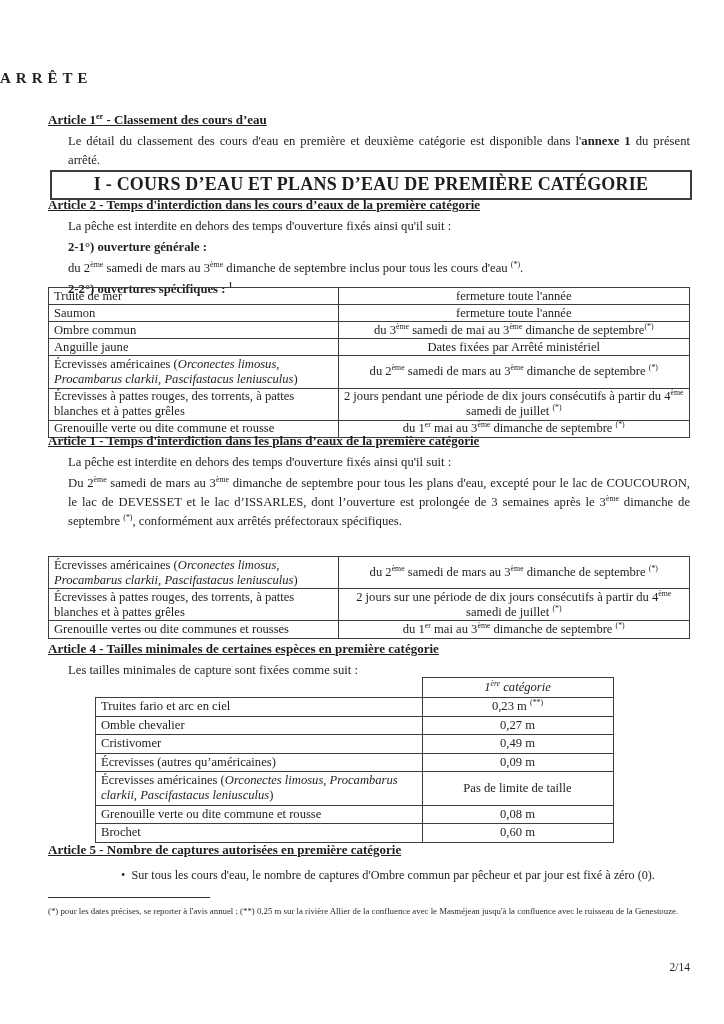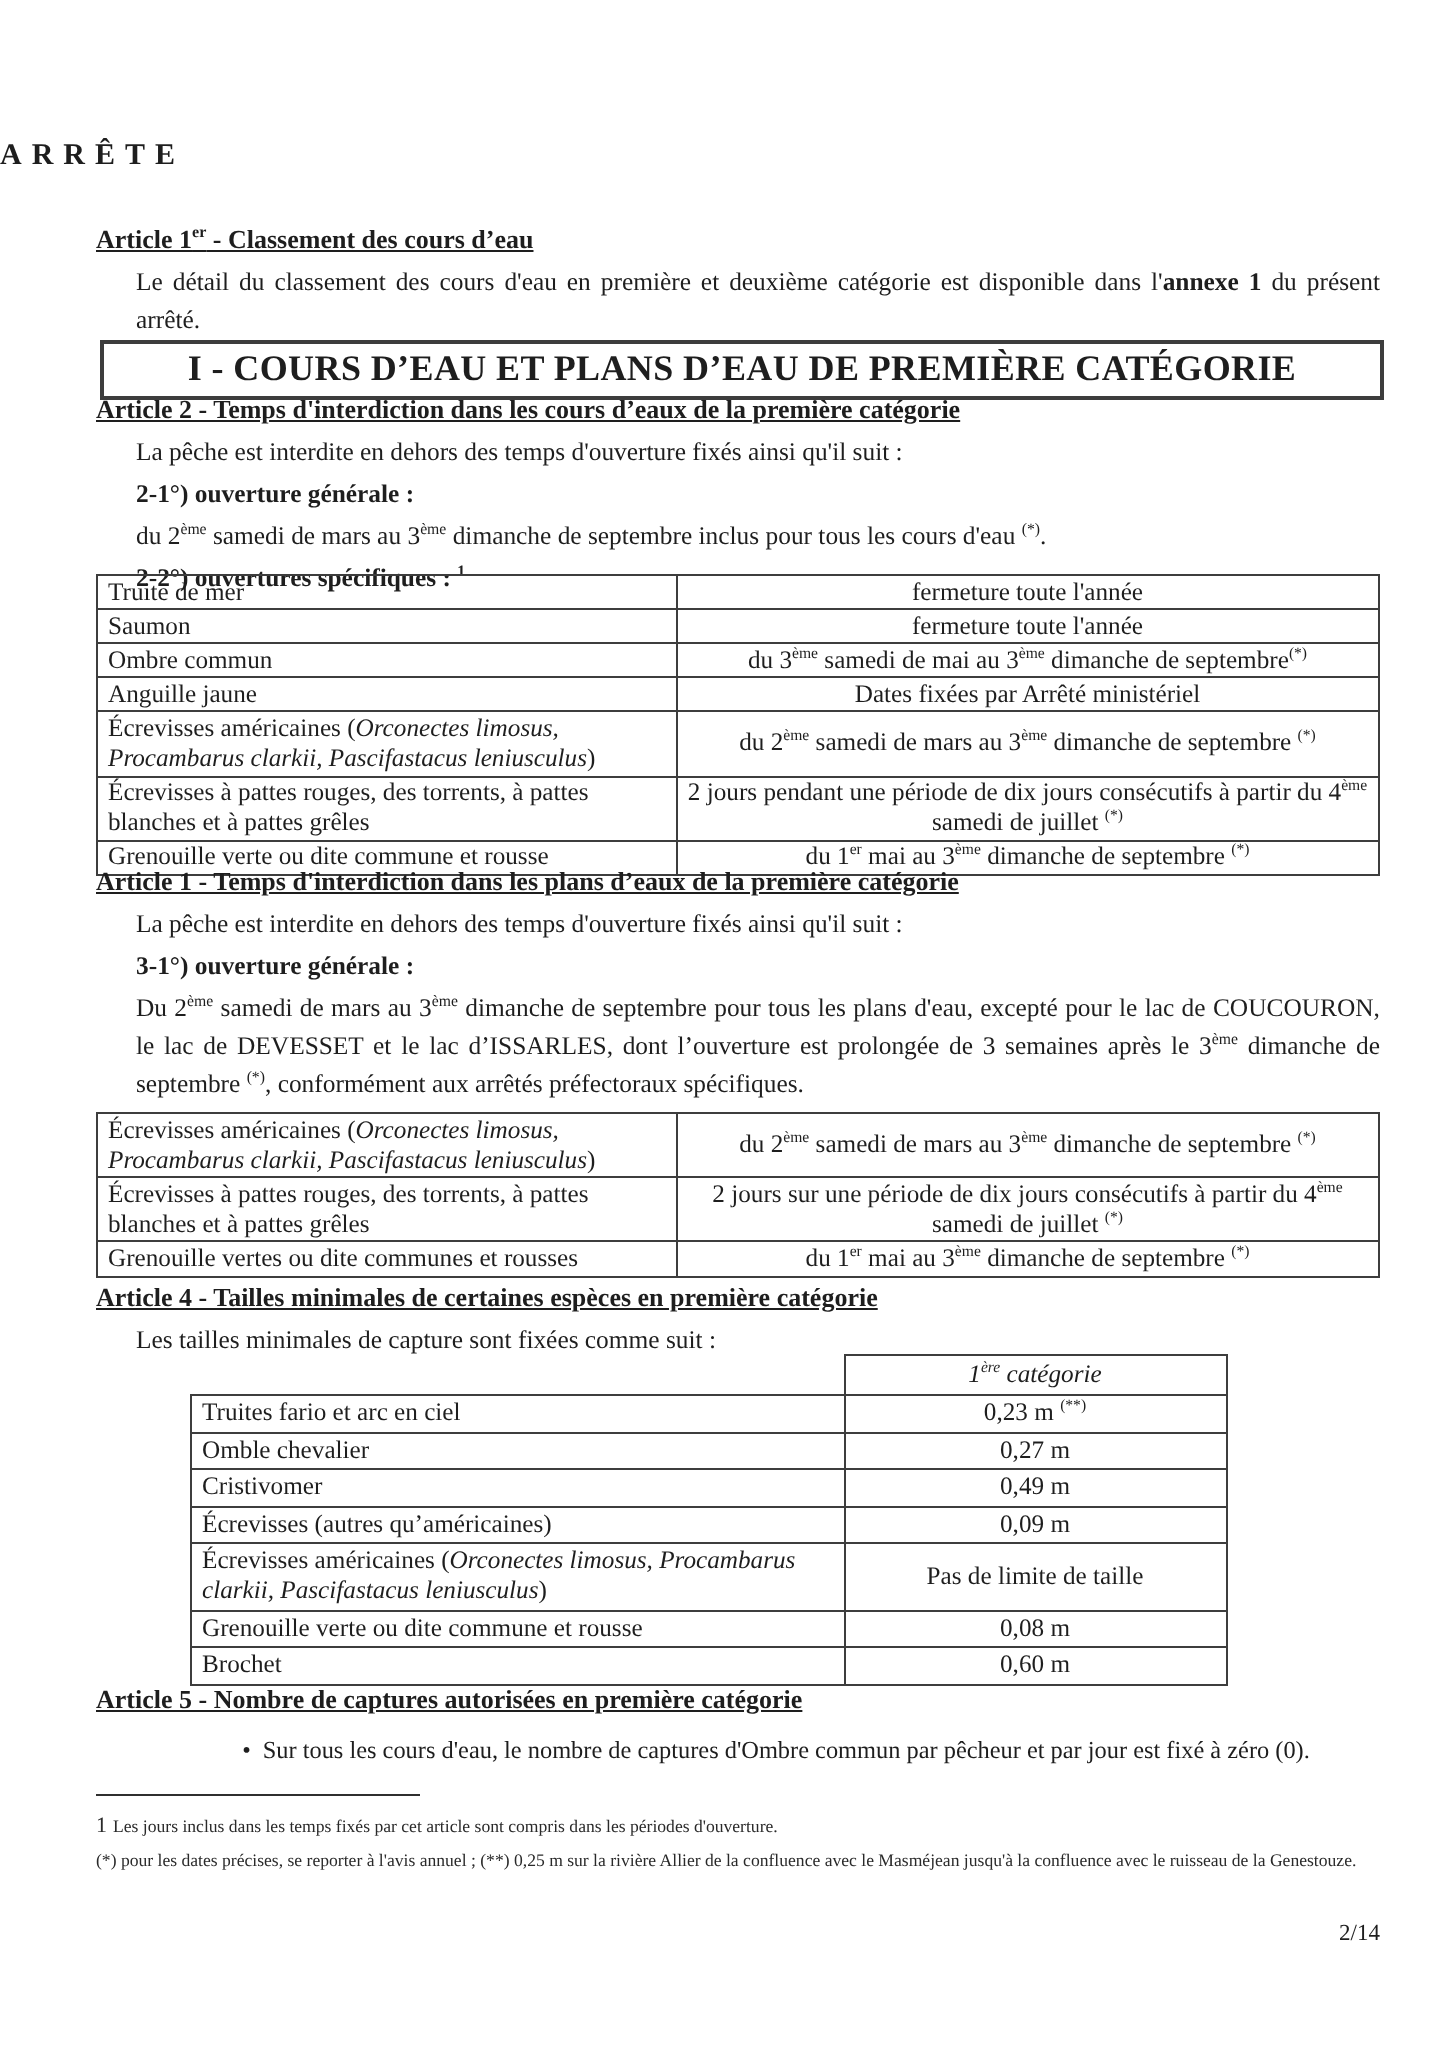--- a/index.html
+++ b/index.html
@@ -113,7 +113,6 @@
   <div class="abs" style="top:433px;">
     <h2 class="art">Article 1 - Temps d'interdiction dans les plans d’eaux de la première catégorie</h2>
     <p class="line ind">La pêche est interdite en dehors des temps d'ouverture fixés ainsi qu'il suit :</p>
-    <p class="line ind sub">3-1°) ouverture générale :</p>
     <p class="para ind">Du 2<sup>ème</sup> samedi de mars au 3<sup>ème</sup> dimanche de septembre pour tous les plans d'eau, excepté pour le lac de COUCOURON, le lac de DEVESSET et le lac d’ISSARLES, dont l’ouverture est prolongée de 3 semaines après le 3<sup>ème</sup> dimanche de septembre <sup>(*)</sup>, conformément aux arrêtés préfectoraux spécifiques.</p>
   </div>
 

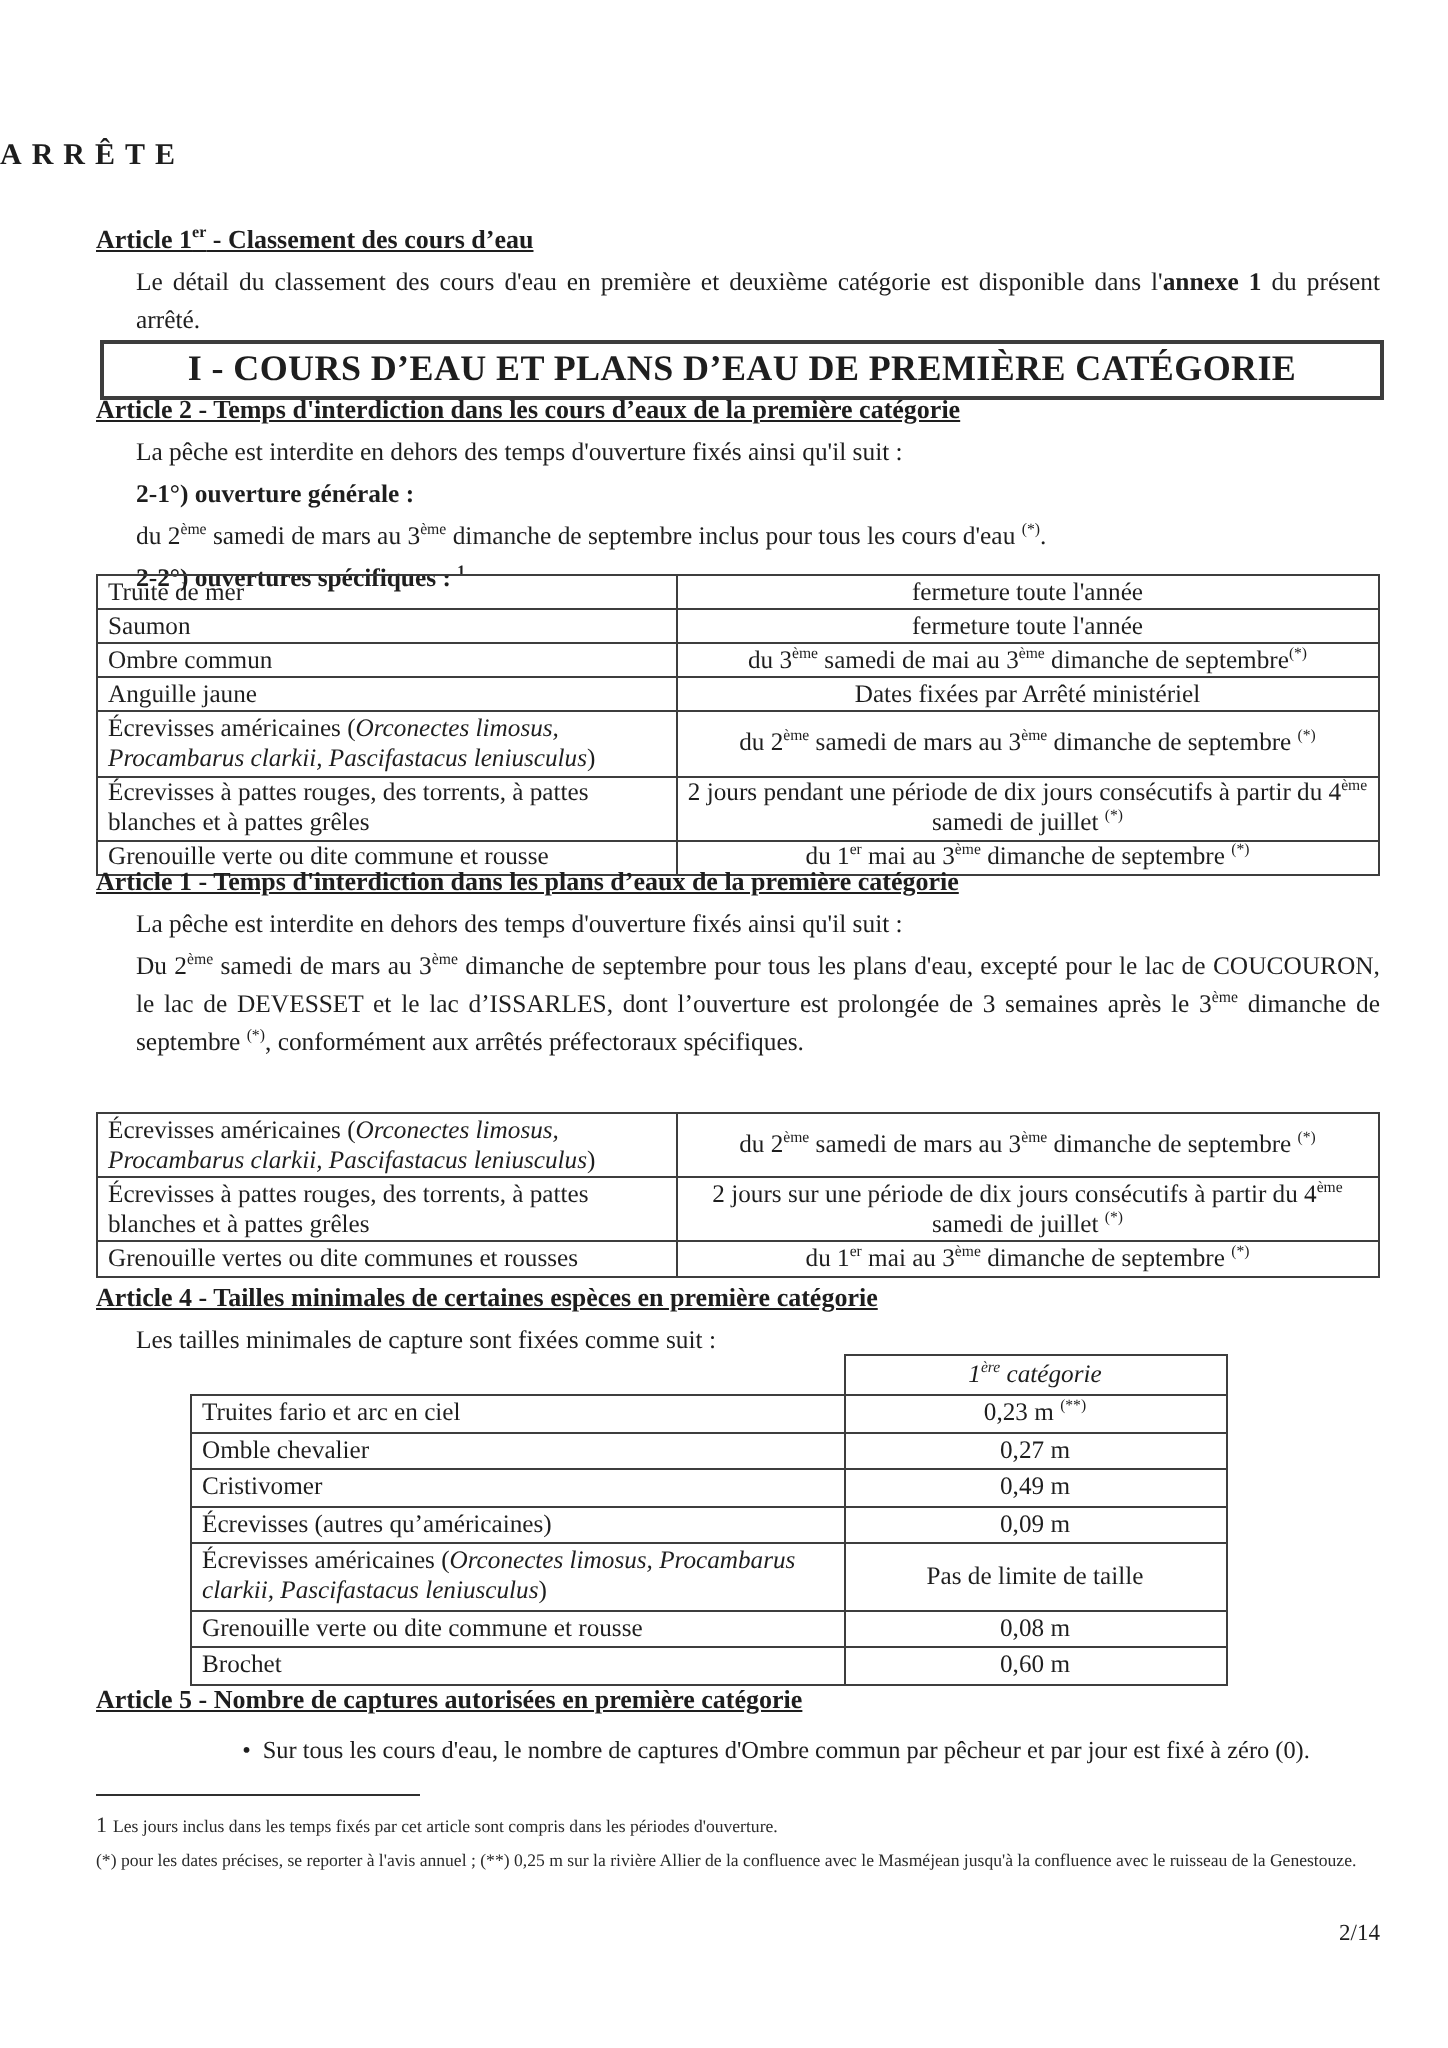--- a/index.html
+++ b/index.html
@@ -186,7 +186,6 @@
 
   <div class="abs footnotes">
     <div class="fn-rule"></div>
-    <p class="fn"><span class="fn-num">1</span><span>Les jours inclus dans les temps fixés par cet article sont compris dans les périodes d'ouverture.</span></p>
     <p class="fn">(*) pour les dates précises, se reporter à l'avis annuel ; (**) 0,25 m sur la rivière Allier de la confluence avec le Masméjean jusqu'à la confluence avec le ruisseau de la Genestouze.</p>
   </div>
 

